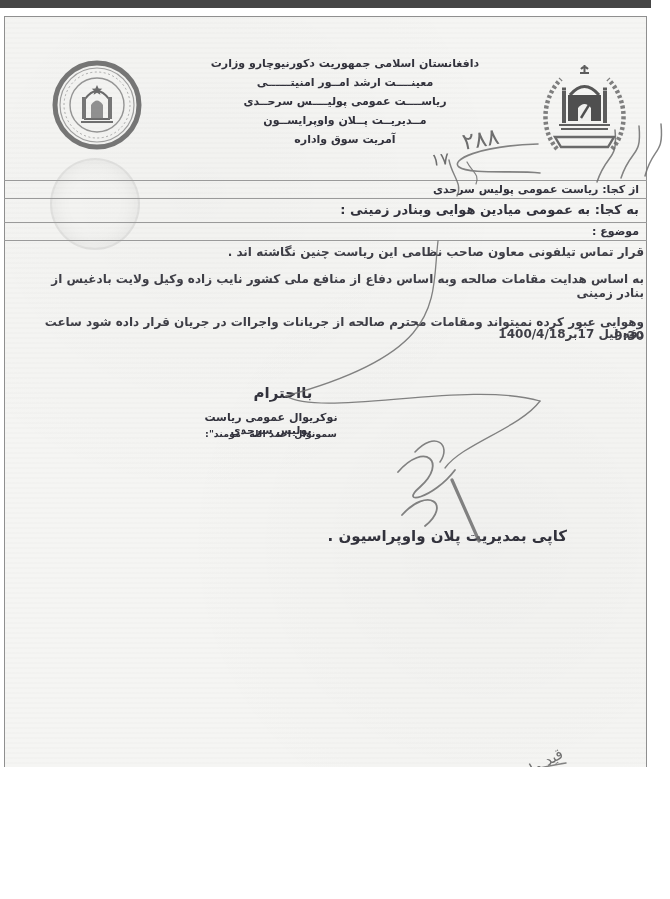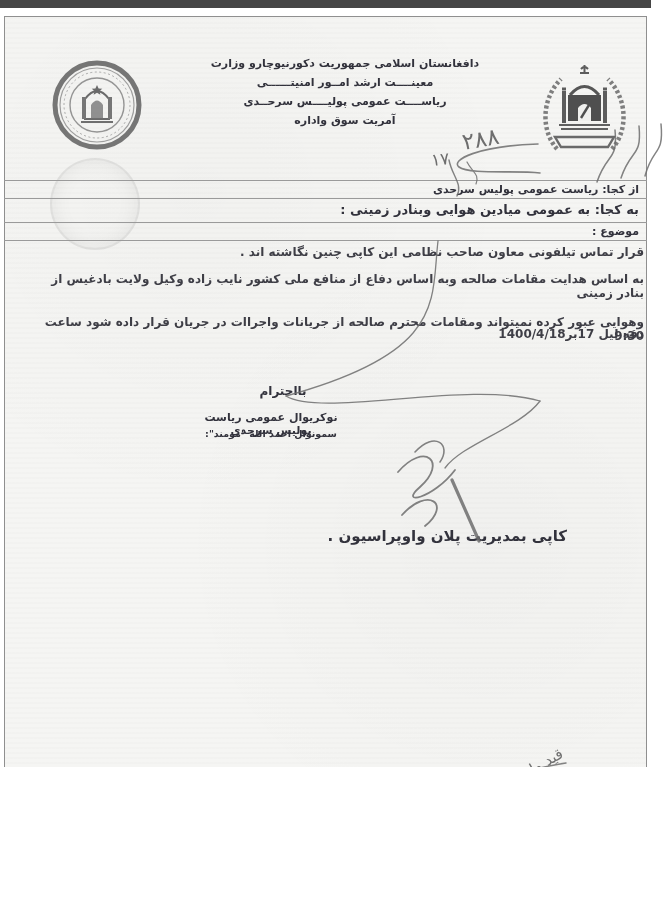--- a/index.html
+++ b/index.html
@@ -82,6 +82,7 @@
     <div class="header-line print">دافغانستان اسلامی جمهوریت دکورنیوچارو وزارت</div>
     <div class="header-line print">معینــــت ارشد امــور امنیتــــــی</div>
     <div class="header-line print">ریاســــت عمومی پولیــــس سرحــدی</div>
+    <div class="header-line print">مــدیریــت پــلان واوپرایســون</div>
     <div class="header-line print">آمریت سوق واداره</div>
   </div>
 

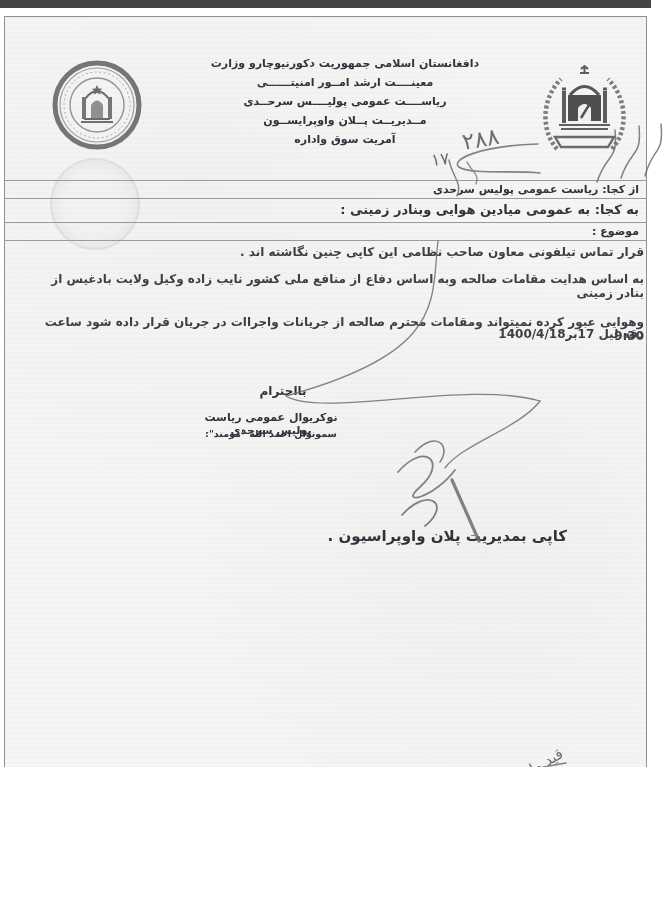--- a/index.html
+++ b/index.html
@@ -107,7 +107,7 @@
     <div class="routing-row r3 print">موضوع :</div>
   </div>
 
-  <div class="body-line bl1">قرار تماس تیلفونی معاون صاحب نظامی این کاپی چنین نگاشته اند .</div>
+  <div class="body-line bl1">قرار تماس تیلفونی معاون صاحب نظامی این ریاست چنین نگاشته اند .</div>
   <div class="body-line bl2">به اساس هدایت مقامات صالحه وبه اساس دفاع از منافع ملی کشور نایب زاده وکیل ولایت بادغیس از بنادر زمینی</div>
   <div class="body-line bl3">وهوایی عبور کرده نمیتواند ومقامات محترم صالحه از جریانات واجراات در جریان قرار داده شود ساعت 9:30</div>
   <div class="body-line bl4">دقه لیل 17بر1400/4/18</div>

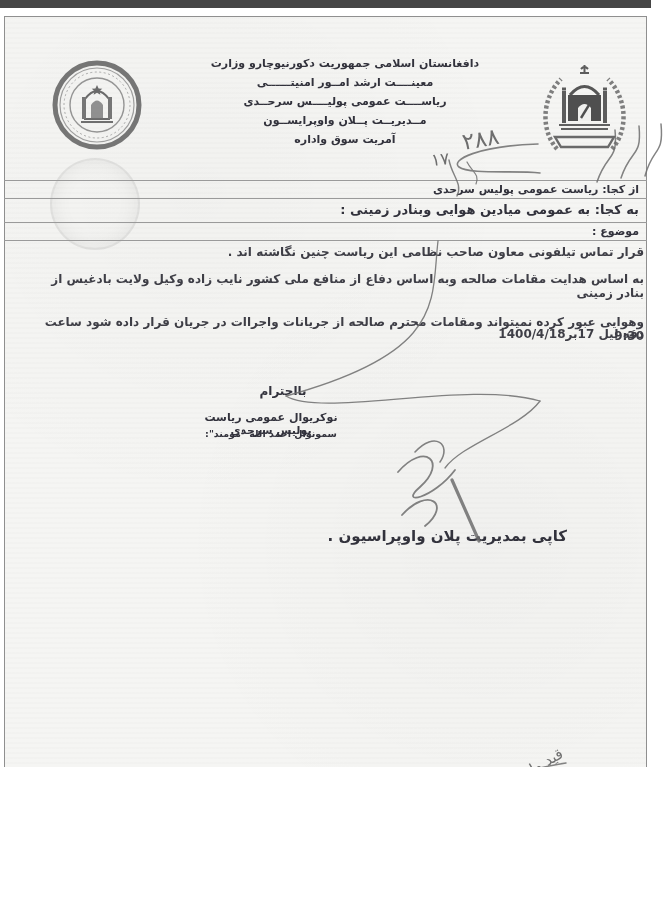--- a/index.html
+++ b/index.html
@@ -36,7 +36,7 @@
     font-size:12px;font-weight:bold;color:#3e3e46;letter-spacing:.1px;}
   .bl1{top:245px;}.bl2{top:272px;}.bl3{top:315px;}.bl4{top:327px;}
   
-  .sig-salutation{position:absolute;left:238px;top:384px;width:90px;text-align:center;font-size:12px;}
+  .sig-salutation{position:absolute;left:238px;top:384px;width:90px;text-align:center;font-size:15px;}
   .sig-title{position:absolute;left:189px;top:411px;width:164px;text-align:center;font-size:11px;}
   .sig-name{position:absolute;left:201px;top:428px;width:140px;text-align:center;font-size:9.5px;}
   

